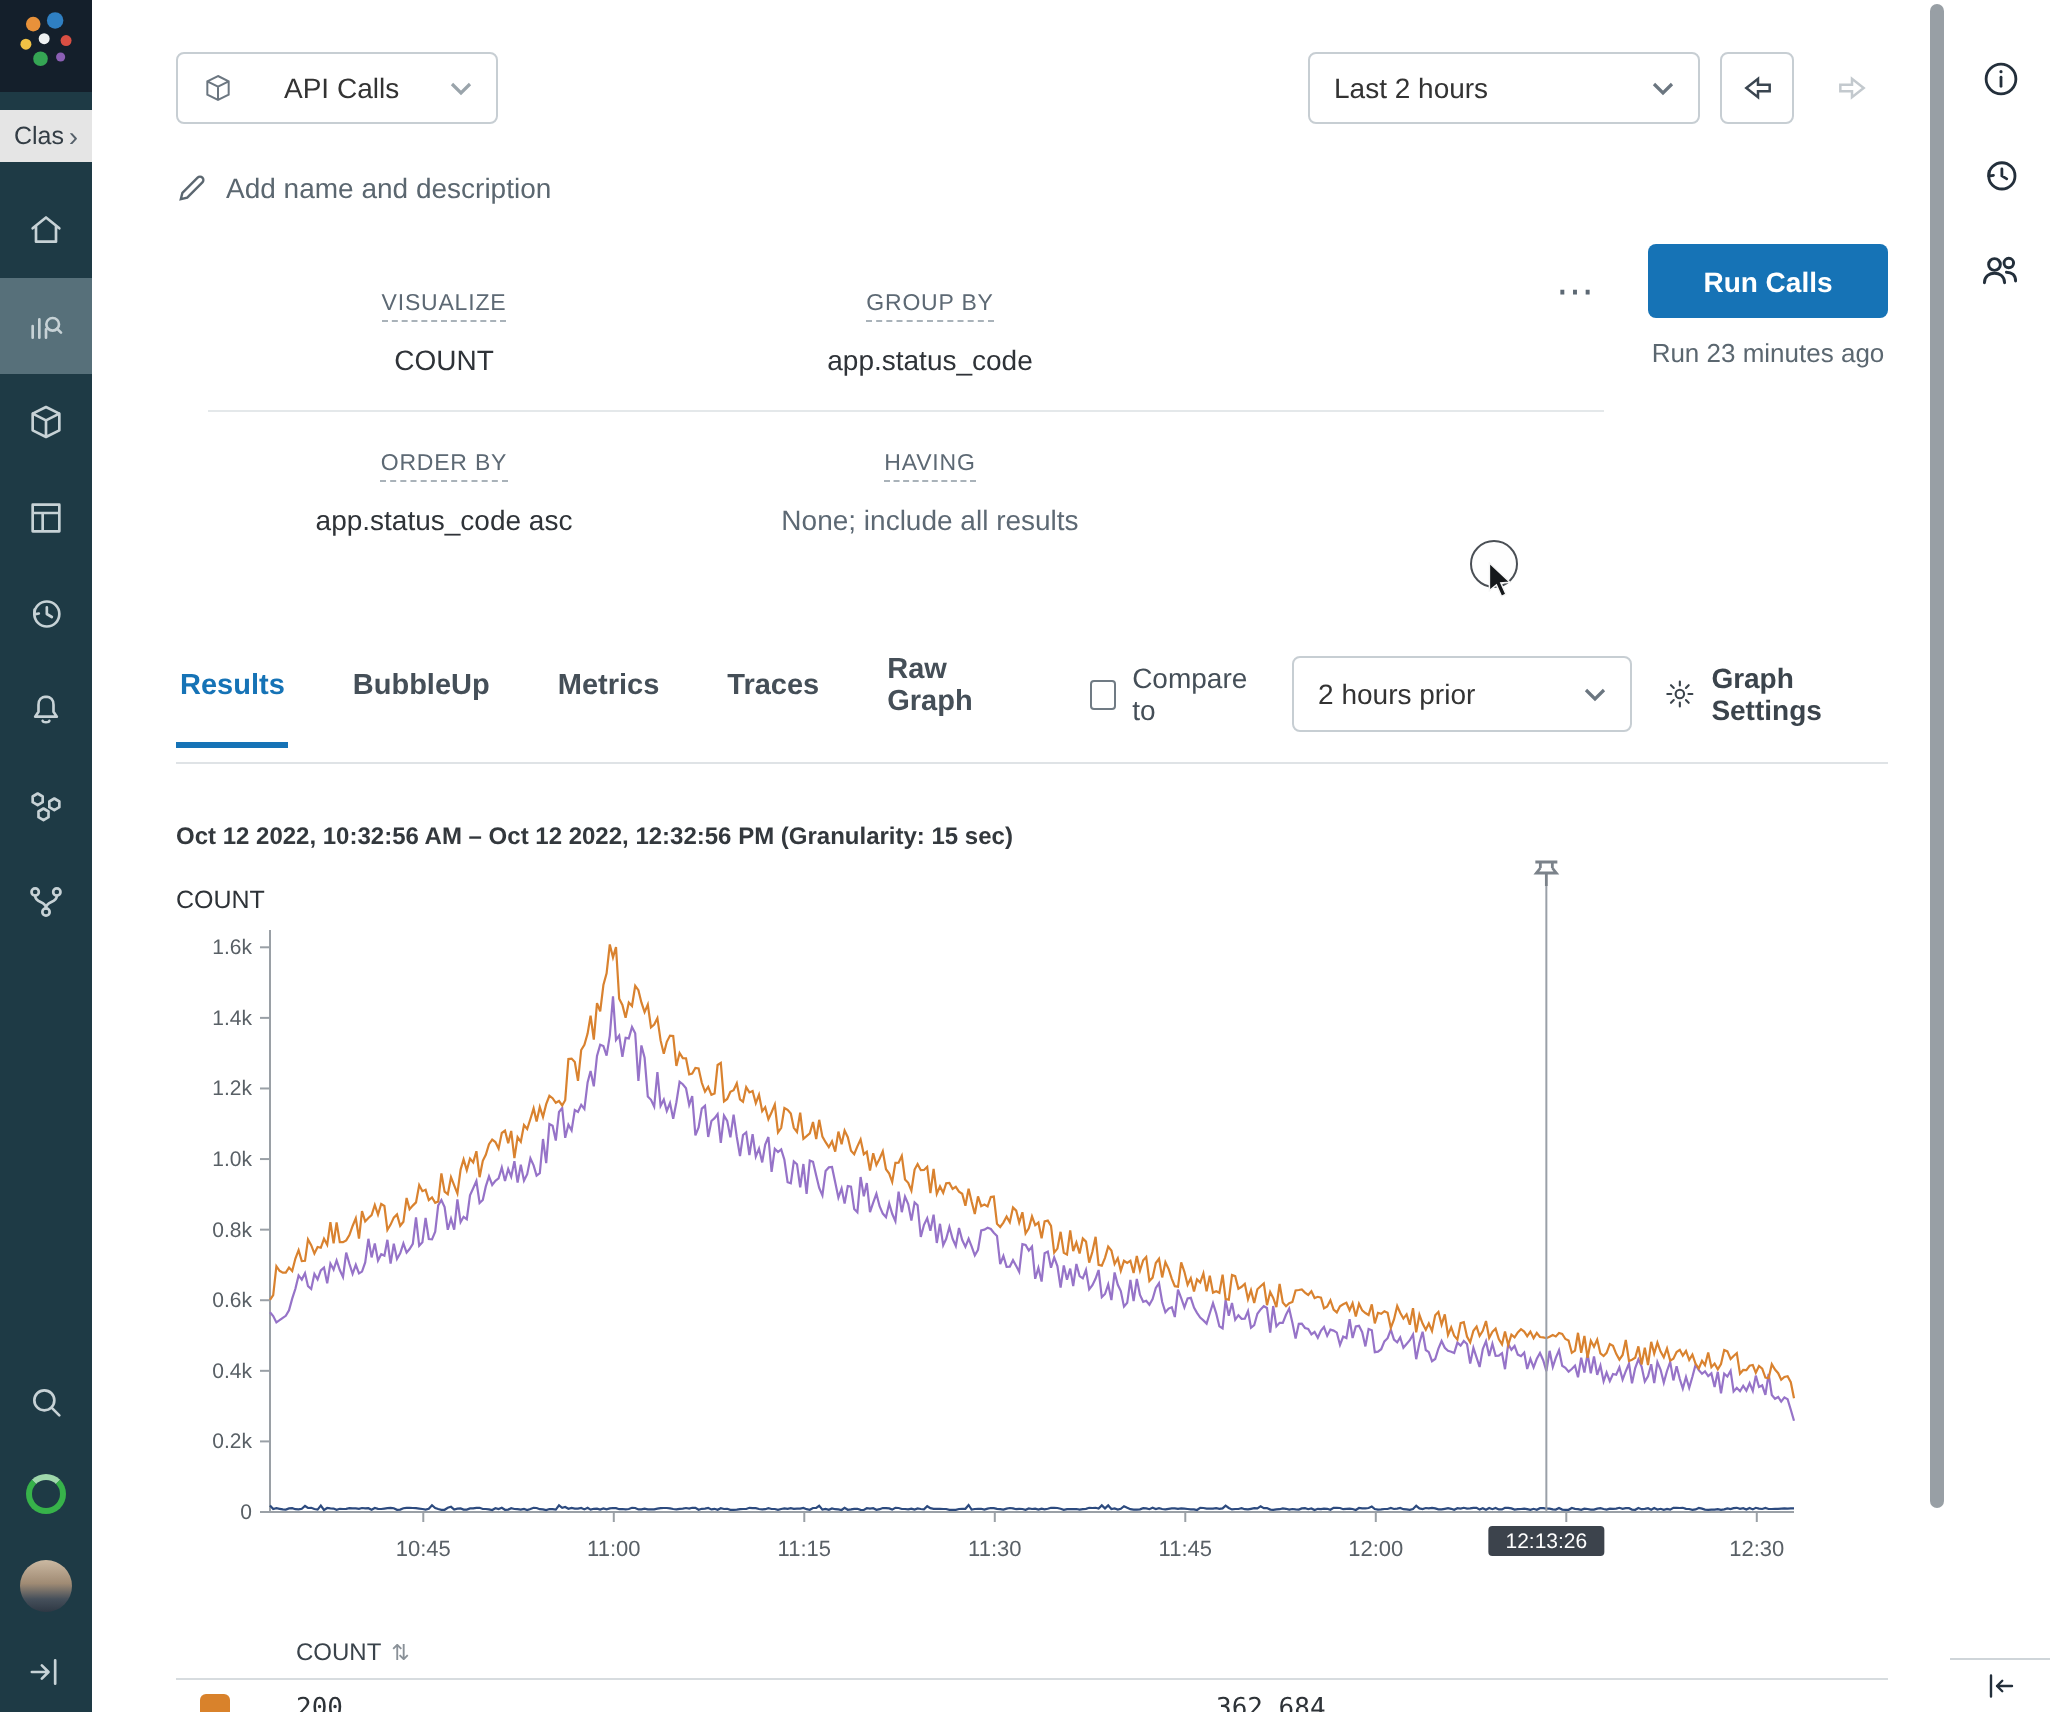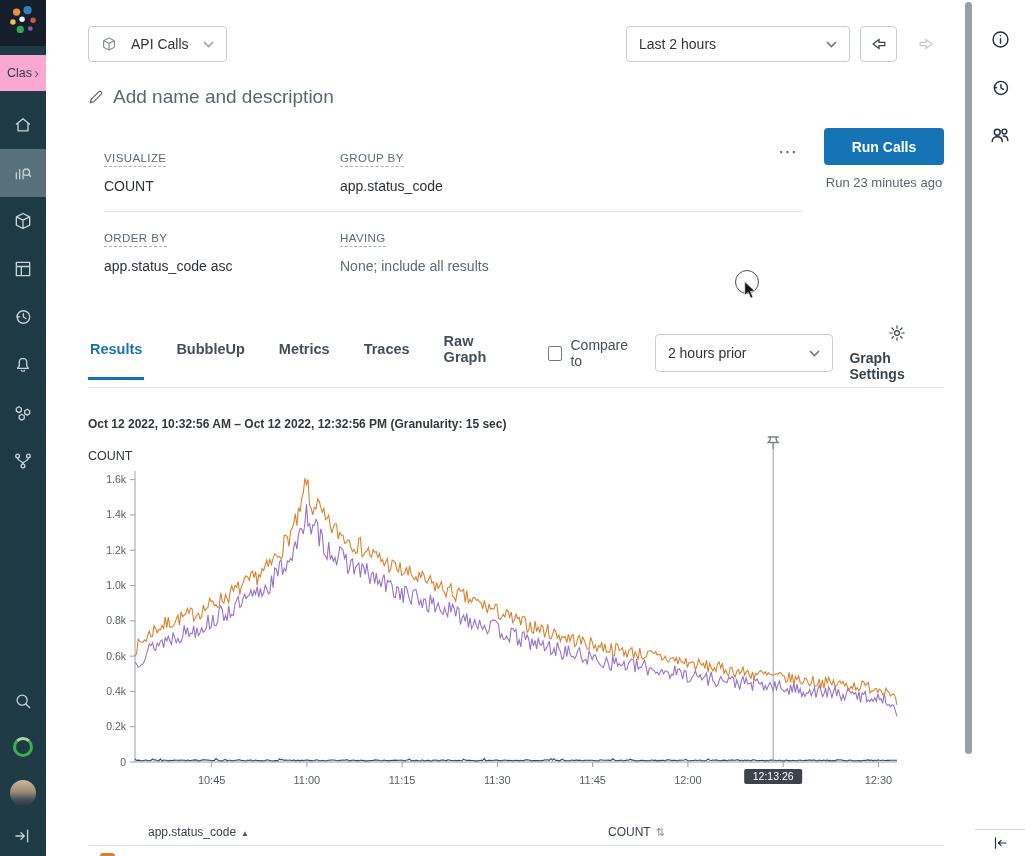--- a/index.html
+++ b/index.html
@@ -47,7 +47,7 @@
   .toprow { margin-top:26px; display:flex; justify-content:space-between; align-items:center; }
   .btn-outline, .select { display:flex; align-items:center; height:36px; padding:0 12px;
     border:1px solid #c7ced3; border-radius:4px; background:#fff; font-size:14px; color:#333; cursor:pointer; }
-  .btn-outline { gap:14px; }
+  .btn-outline { gap:25px; }
   .select { justify-content:space-between; }
   .timegroup { display:flex; align-items:center; gap:10px; }
   .tg-select { width:224px; }

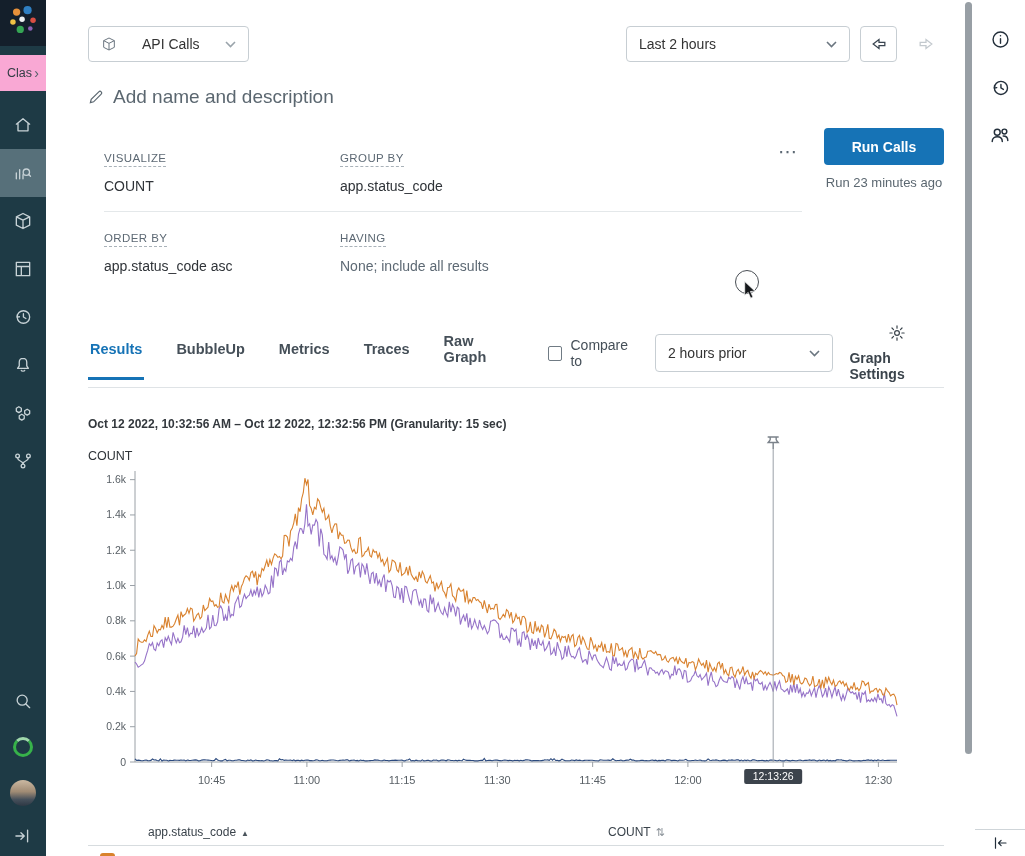--- a/index.html
+++ b/index.html
@@ -50,7 +50,7 @@
   .btn-outline { gap:25px; }
   .select { justify-content:space-between; }
   .timegroup { display:flex; align-items:center; gap:10px; }
-  .tg-select { width:224px; }
+  .tg-select { width:196px; }
   .iconbtn { width:37px; height:36px; border:1px solid #c7ced3; border-radius:4px; background:#fff;
     display:flex; align-items:center; justify-content:center; cursor:pointer; }
   .iconbtn.plain { border:none; cursor:default; }

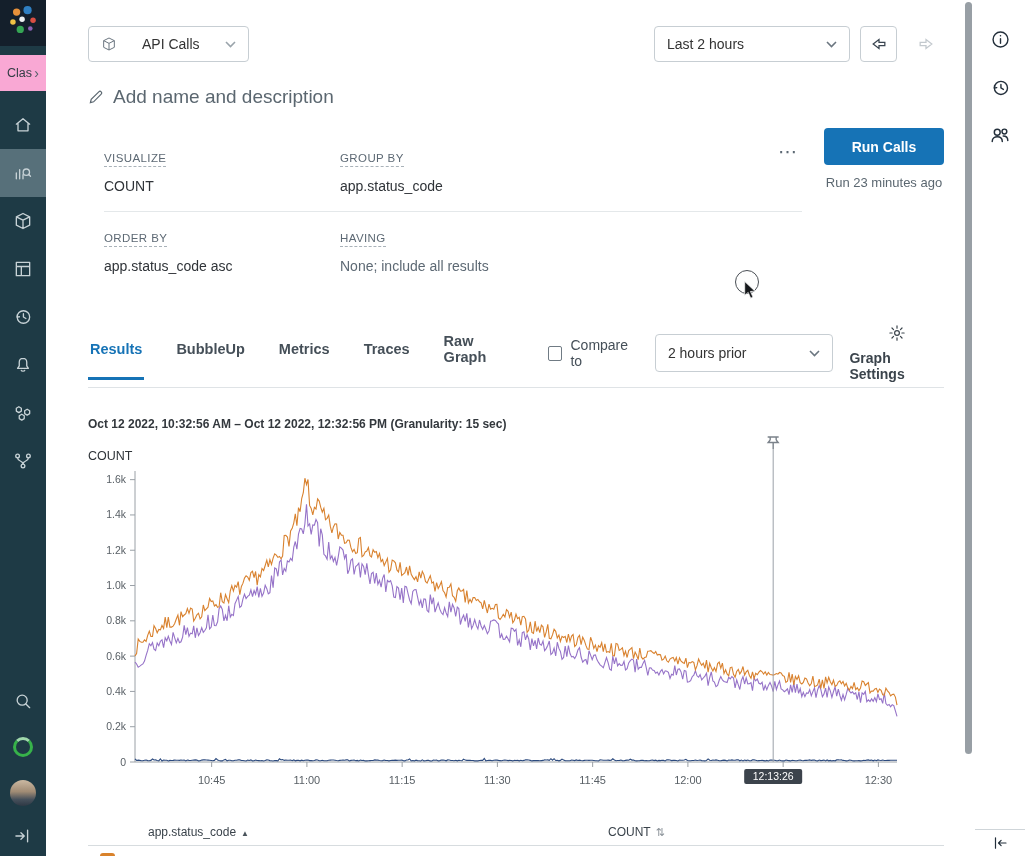--- a/index.html
+++ b/index.html
@@ -14,7 +14,7 @@
   .leftbar { position:absolute; left:0; top:0; width:46px; height:100%;
     background:var(--sidebar-bg,#1e3a45); z-index:6; }
   .logo { width:46px; height:46px; background:#141f2b; display:flex; align-items:center; justify-content:center; cursor:pointer; }
-  .strip { margin-top:9px; height:36px; background:#f9a8d4; color:#333d45; font-size:12.5px;
+  .strip { margin-top:9px; height:26px; background:#e5e5e5; color:#333d45; font-size:12.5px;
     display:flex; align-items:center; justify-content:space-between; padding:0 7px; cursor:pointer; }
   .strip .chev { font-size:14px; color:#55606a; }
   .navitems { margin-top:10px; }

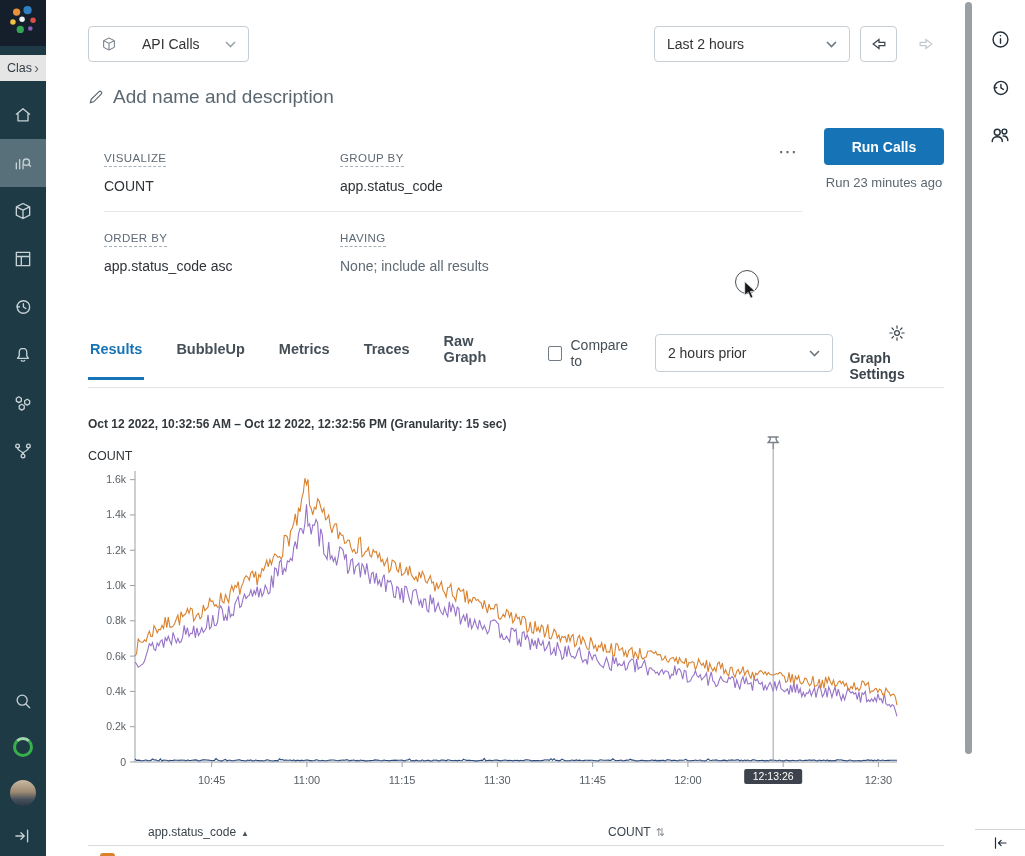--- a/index.html
+++ b/index.html
@@ -55,7 +55,7 @@
     display:flex; align-items:center; justify-content:center; cursor:pointer; }
   .iconbtn.plain { border:none; cursor:default; }
 
-  .addname { margin-top:24px; display:flex; align-items:center; gap:9px; color:#5b6770; font-size:19px; cursor:pointer; width:fit-content; }
+  .addname { margin-top:24px; display:flex; align-items:center; gap:9px; color:#5b6770; font-size:14px; cursor:pointer; width:fit-content; }
 
   
   .qpanel { margin-top:40px; display:flex; }

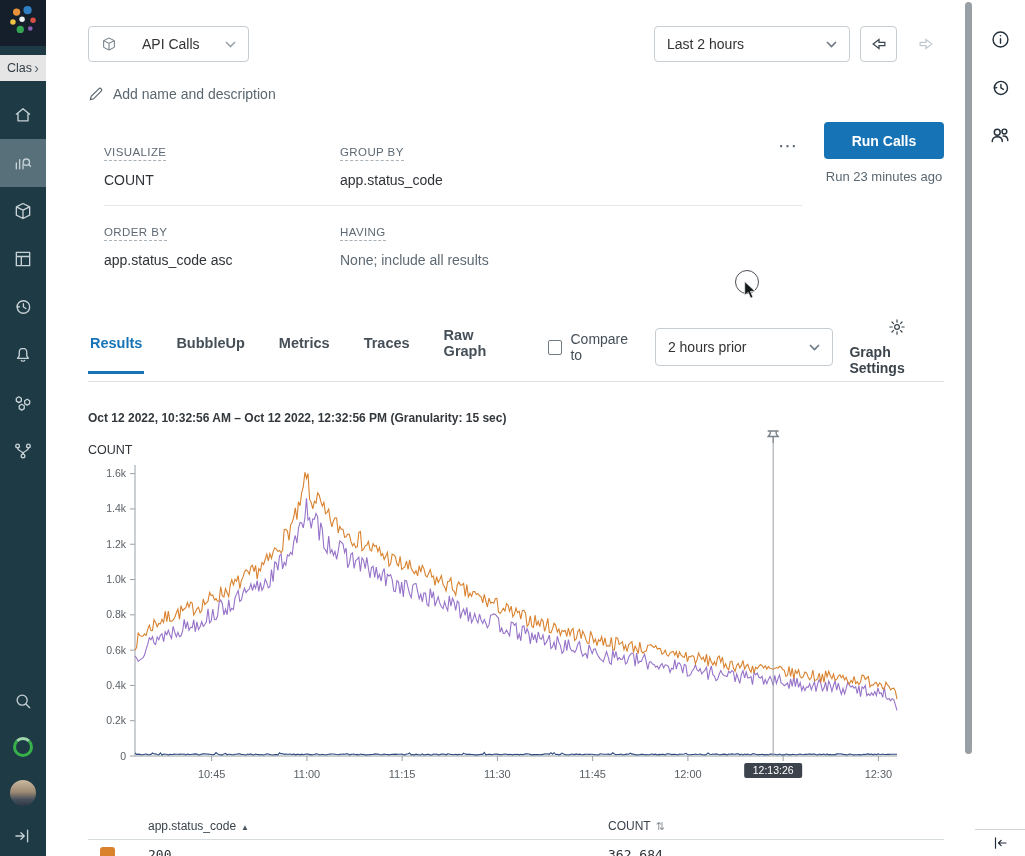--- a/index.html
+++ b/index.html
@@ -61,7 +61,7 @@
   .qpanel { margin-top:40px; display:flex; }
   .qmain { flex:1; position:relative; padding-left:16px; }
   .qrow { display:grid; grid-template-columns:236px 250px 1fr; }
-  .clause { cursor:pointer; }
+  .clause { cursor:pointer;text-align:center; }
   .clause-label { display:inline-block; font-size:11.5px; letter-spacing:.4px; color:#5d6974;
     border-bottom:1px dashed #a9b2b9; padding-bottom:2px; }
   .clause-value { margin-top:11px; font-size:14px; color:#2f3338; }

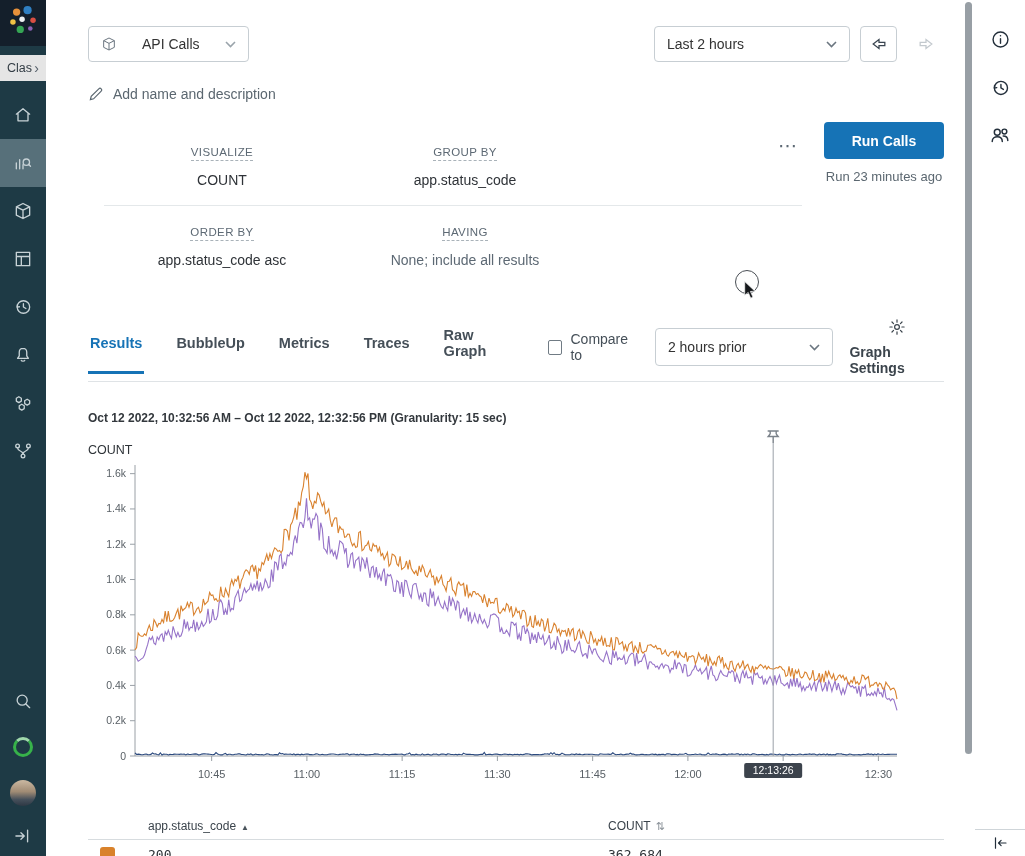--- a/index.html
+++ b/index.html
@@ -82,7 +82,7 @@
   .compare { display:flex; align-items:center; gap:8px; font-size:14px; color:#454f58; }
   .checkbox { width:15px; height:15px; border:1.5px solid #707b84; border-radius:2px; background:#fff; cursor:pointer; }
   .compare-select { width:188px; height:38px; }
-  .gsettings { display:flex; align-items:center; gap:8px; font-size:14px; font-weight:bold; color:#3b444c; cursor:pointer;flex-direction:column; }
+  .gsettings { display:flex; align-items:center; gap:8px; font-size:14px; font-weight:bold; color:#3b444c; cursor:pointer; }
   .gsettings svg { stroke:#3b444c; fill:none; stroke-width:1.6; stroke-linecap:round; }
 
   

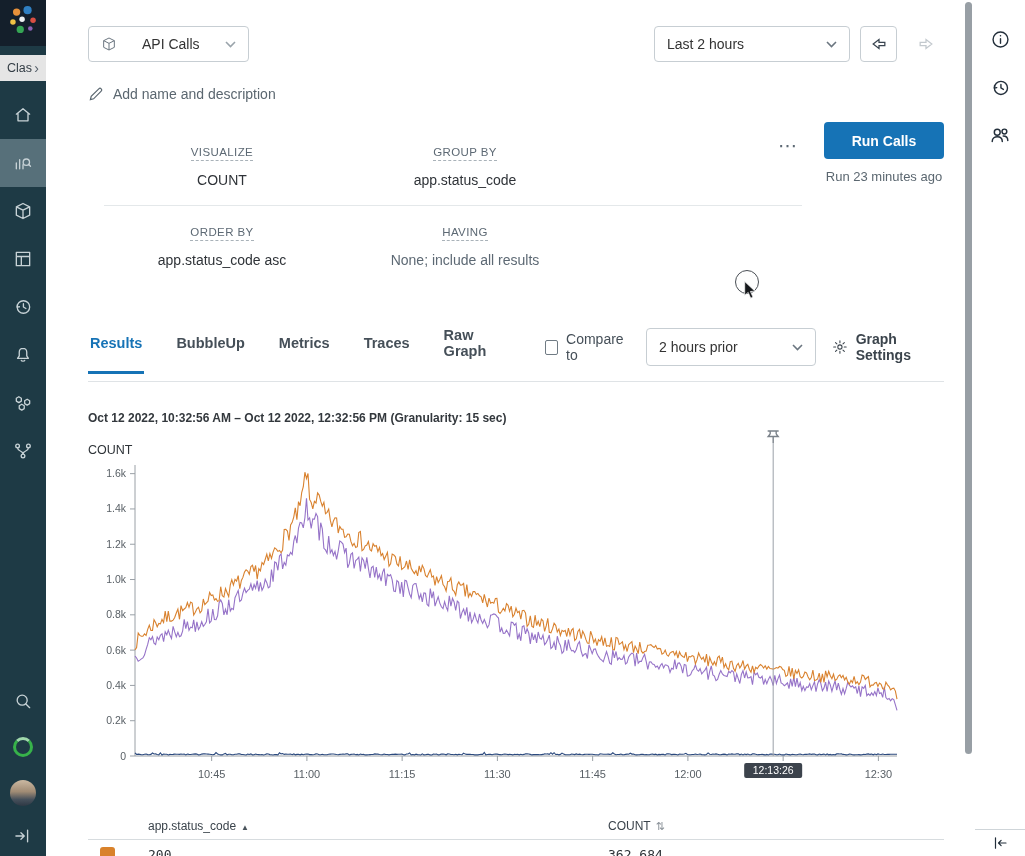--- a/index.html
+++ b/index.html
@@ -349,9 +349,6 @@
     <div class="thead">
       <div></div>
       <div class="thcell">
-        <span>app.status_code</span><span class="sort-asc">▲</span>
-      </div>
-      <div class="thcell">
         <span>COUNT</span><span class="sort-both">⇅</span>
       </div>
     </div>

